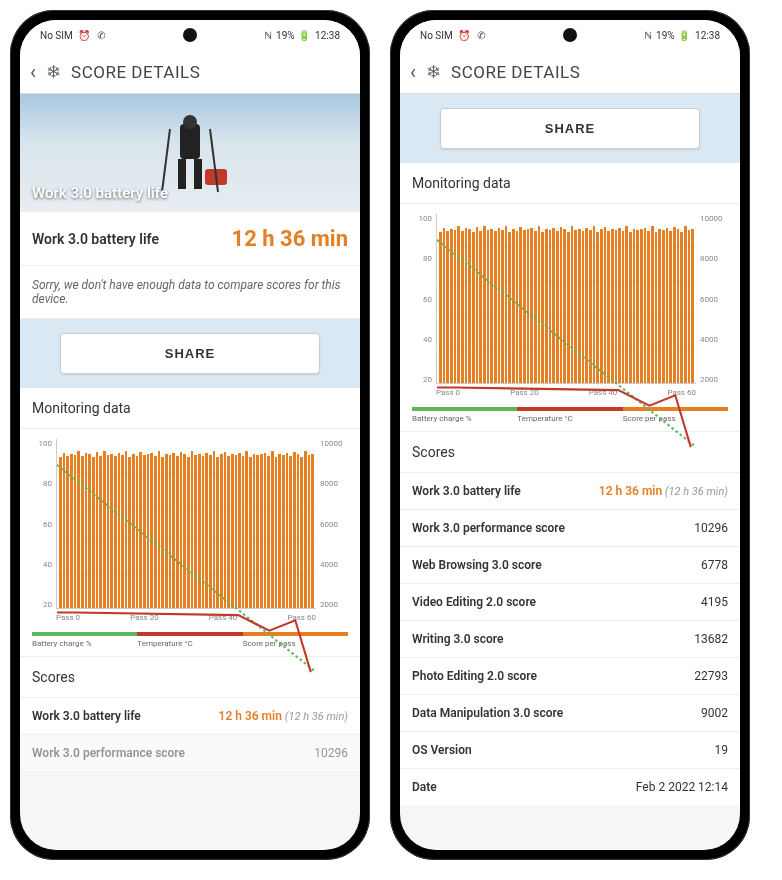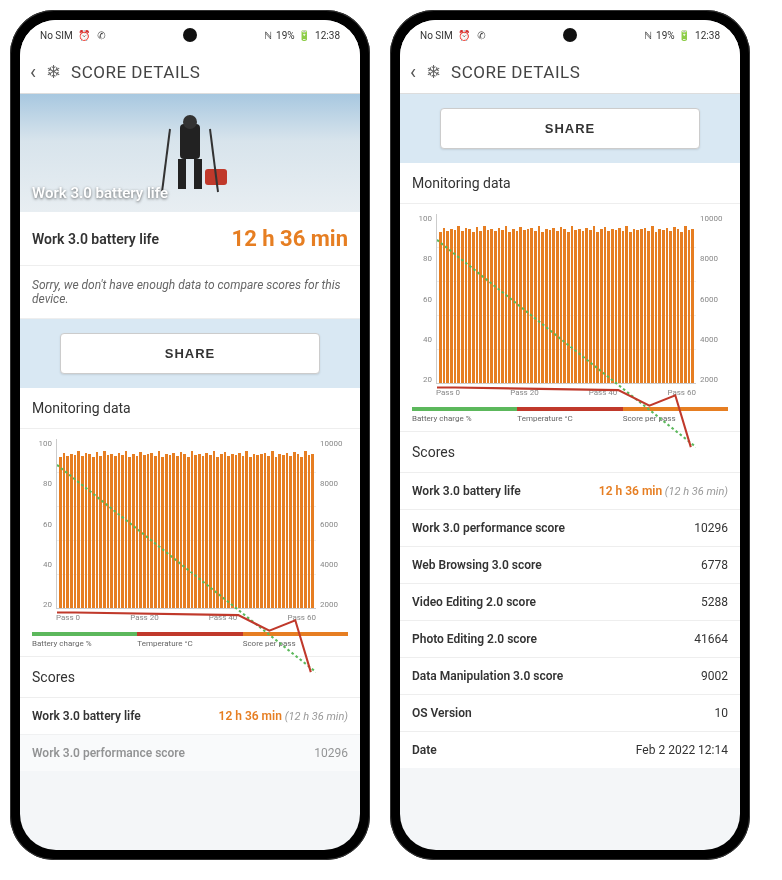--- a/index.html
+++ b/index.html
@@ -537,7 +537,7 @@
           </div>
           <div class="score-row">
             <span class="label">Video Editing 2.0 score</span>
-            <span class="value">5288</span>
+            <span class="value">4195</span>
           </div>
           <div class="score-row">
             <span class="label">Photo Editing 2.0 score</span>

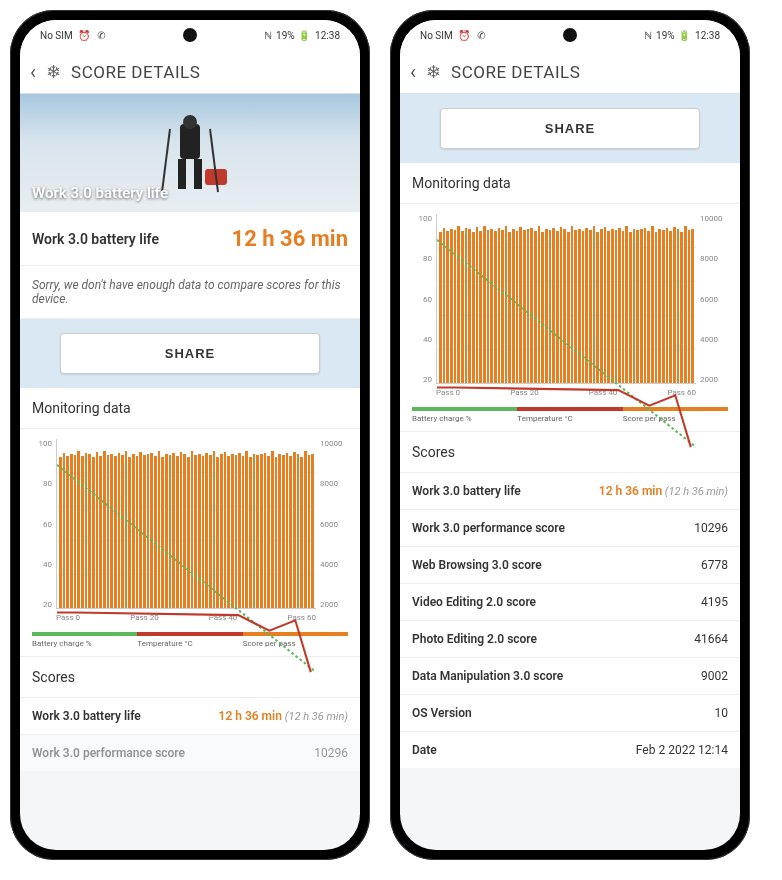--- a/index.html
+++ b/index.html
@@ -540,6 +540,10 @@
             <span class="value">4195</span>
           </div>
           <div class="score-row">
+            <span class="label">Writing 3.0 score</span>
+            <span class="value">13682</span>
+          </div>
+          <div class="score-row">
             <span class="label">Photo Editing 2.0 score</span>
             <span class="value">41664</span>
           </div>

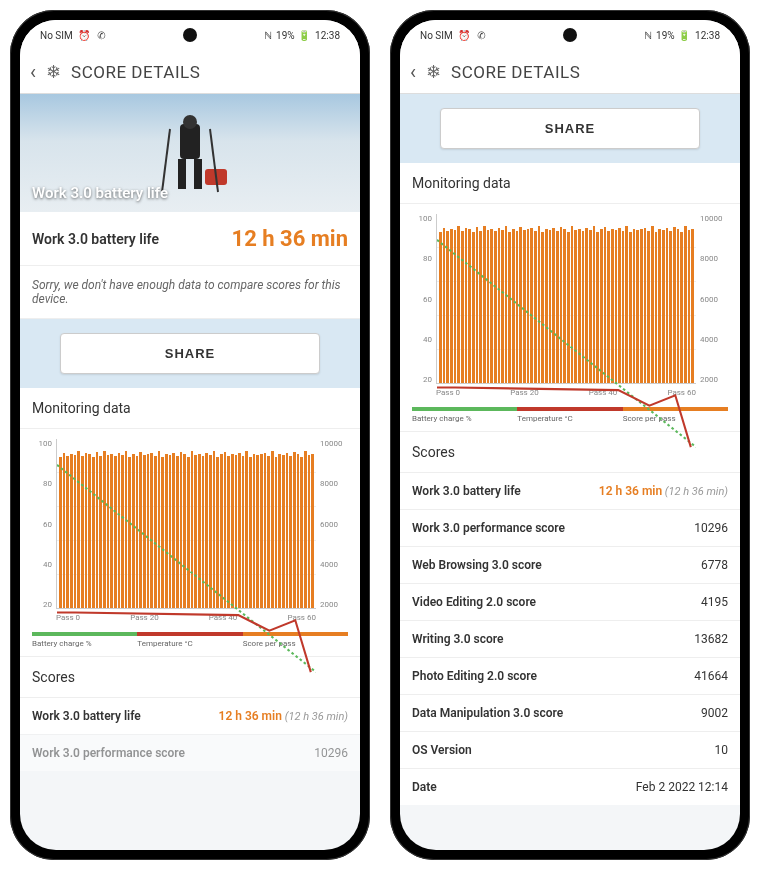--- a/index.html
+++ b/index.html
@@ -545,7 +545,7 @@
           </div>
           <div class="score-row">
             <span class="label">Photo Editing 2.0 score</span>
-            <span class="value">41664</span>
+            <span class="value">22793</span>
           </div>
           <div class="score-row">
             <span class="label">Data Manipulation 3.0 score</span>

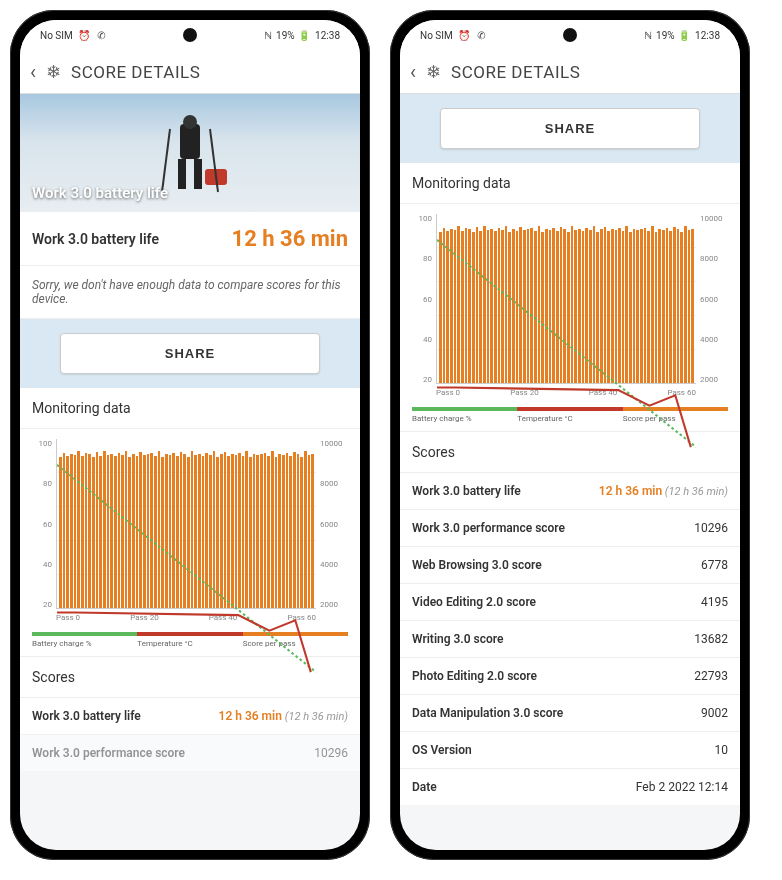--- a/index.html
+++ b/index.html
@@ -553,7 +553,7 @@
           </div>
           <div class="score-row">
             <span class="label">OS Version</span>
-            <span class="value">10</span>
+            <span class="value">19</span>
           </div>
           <div class="score-row">
             <span class="label">Date</span>

